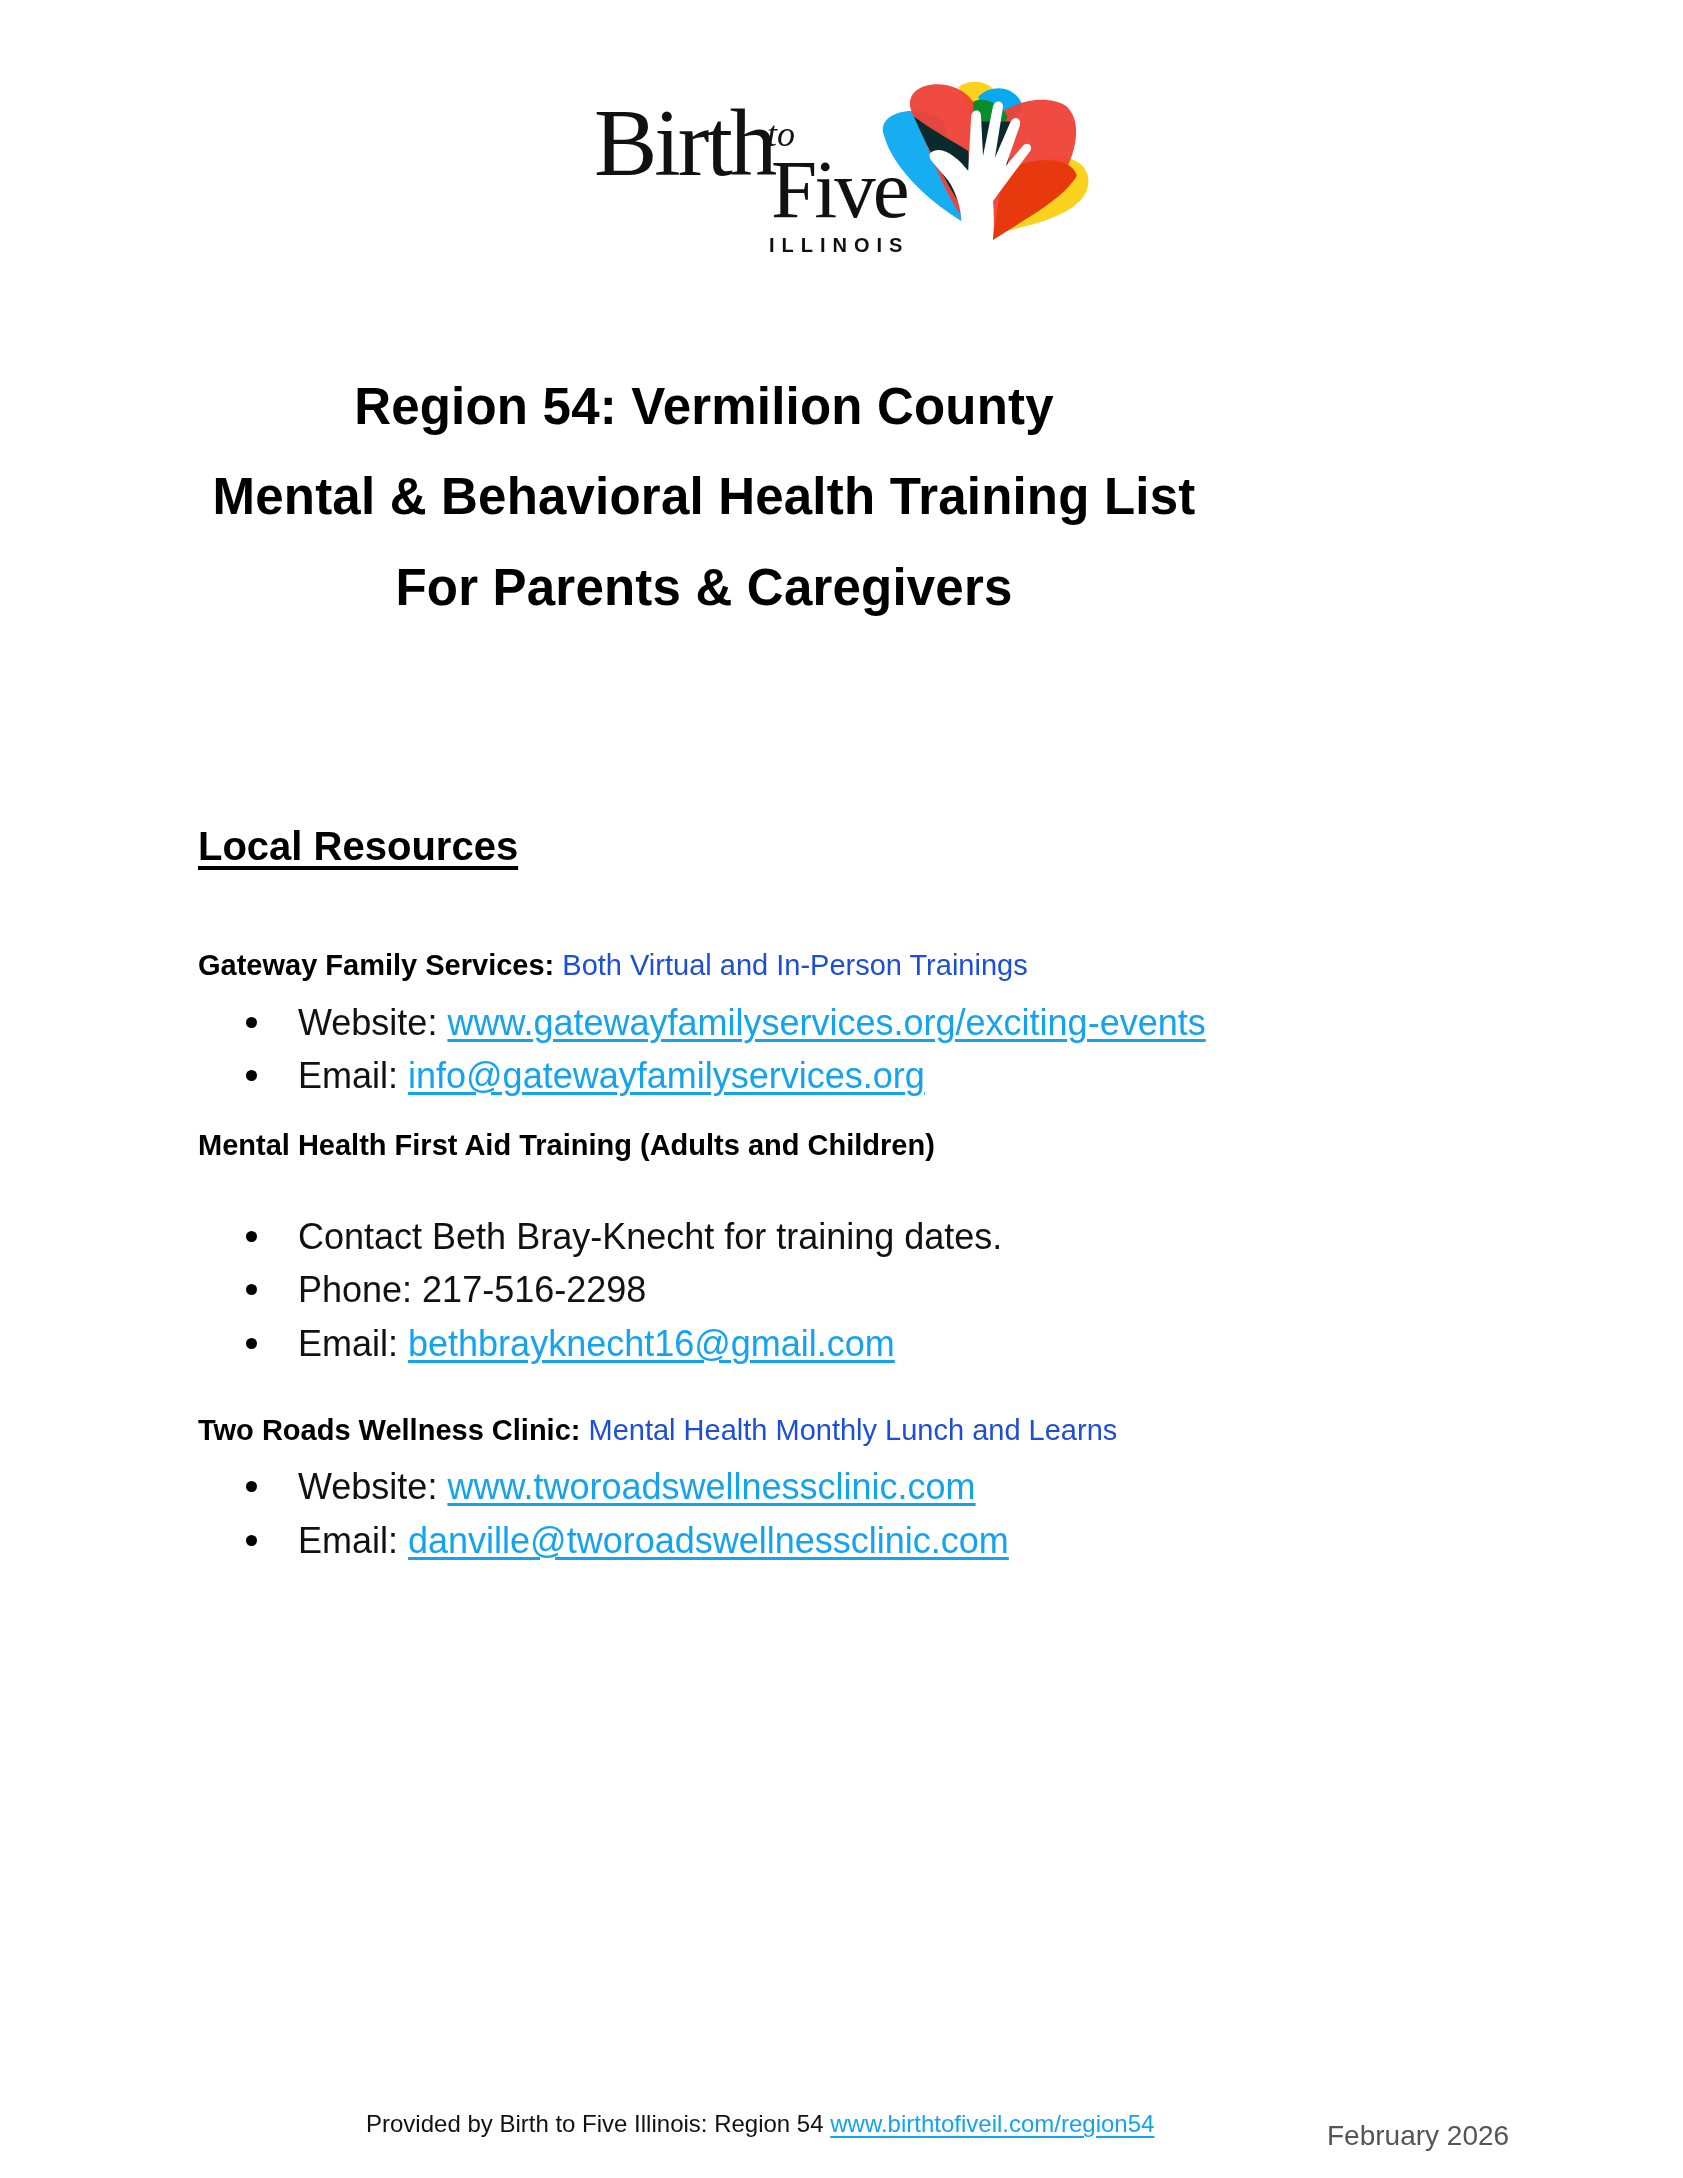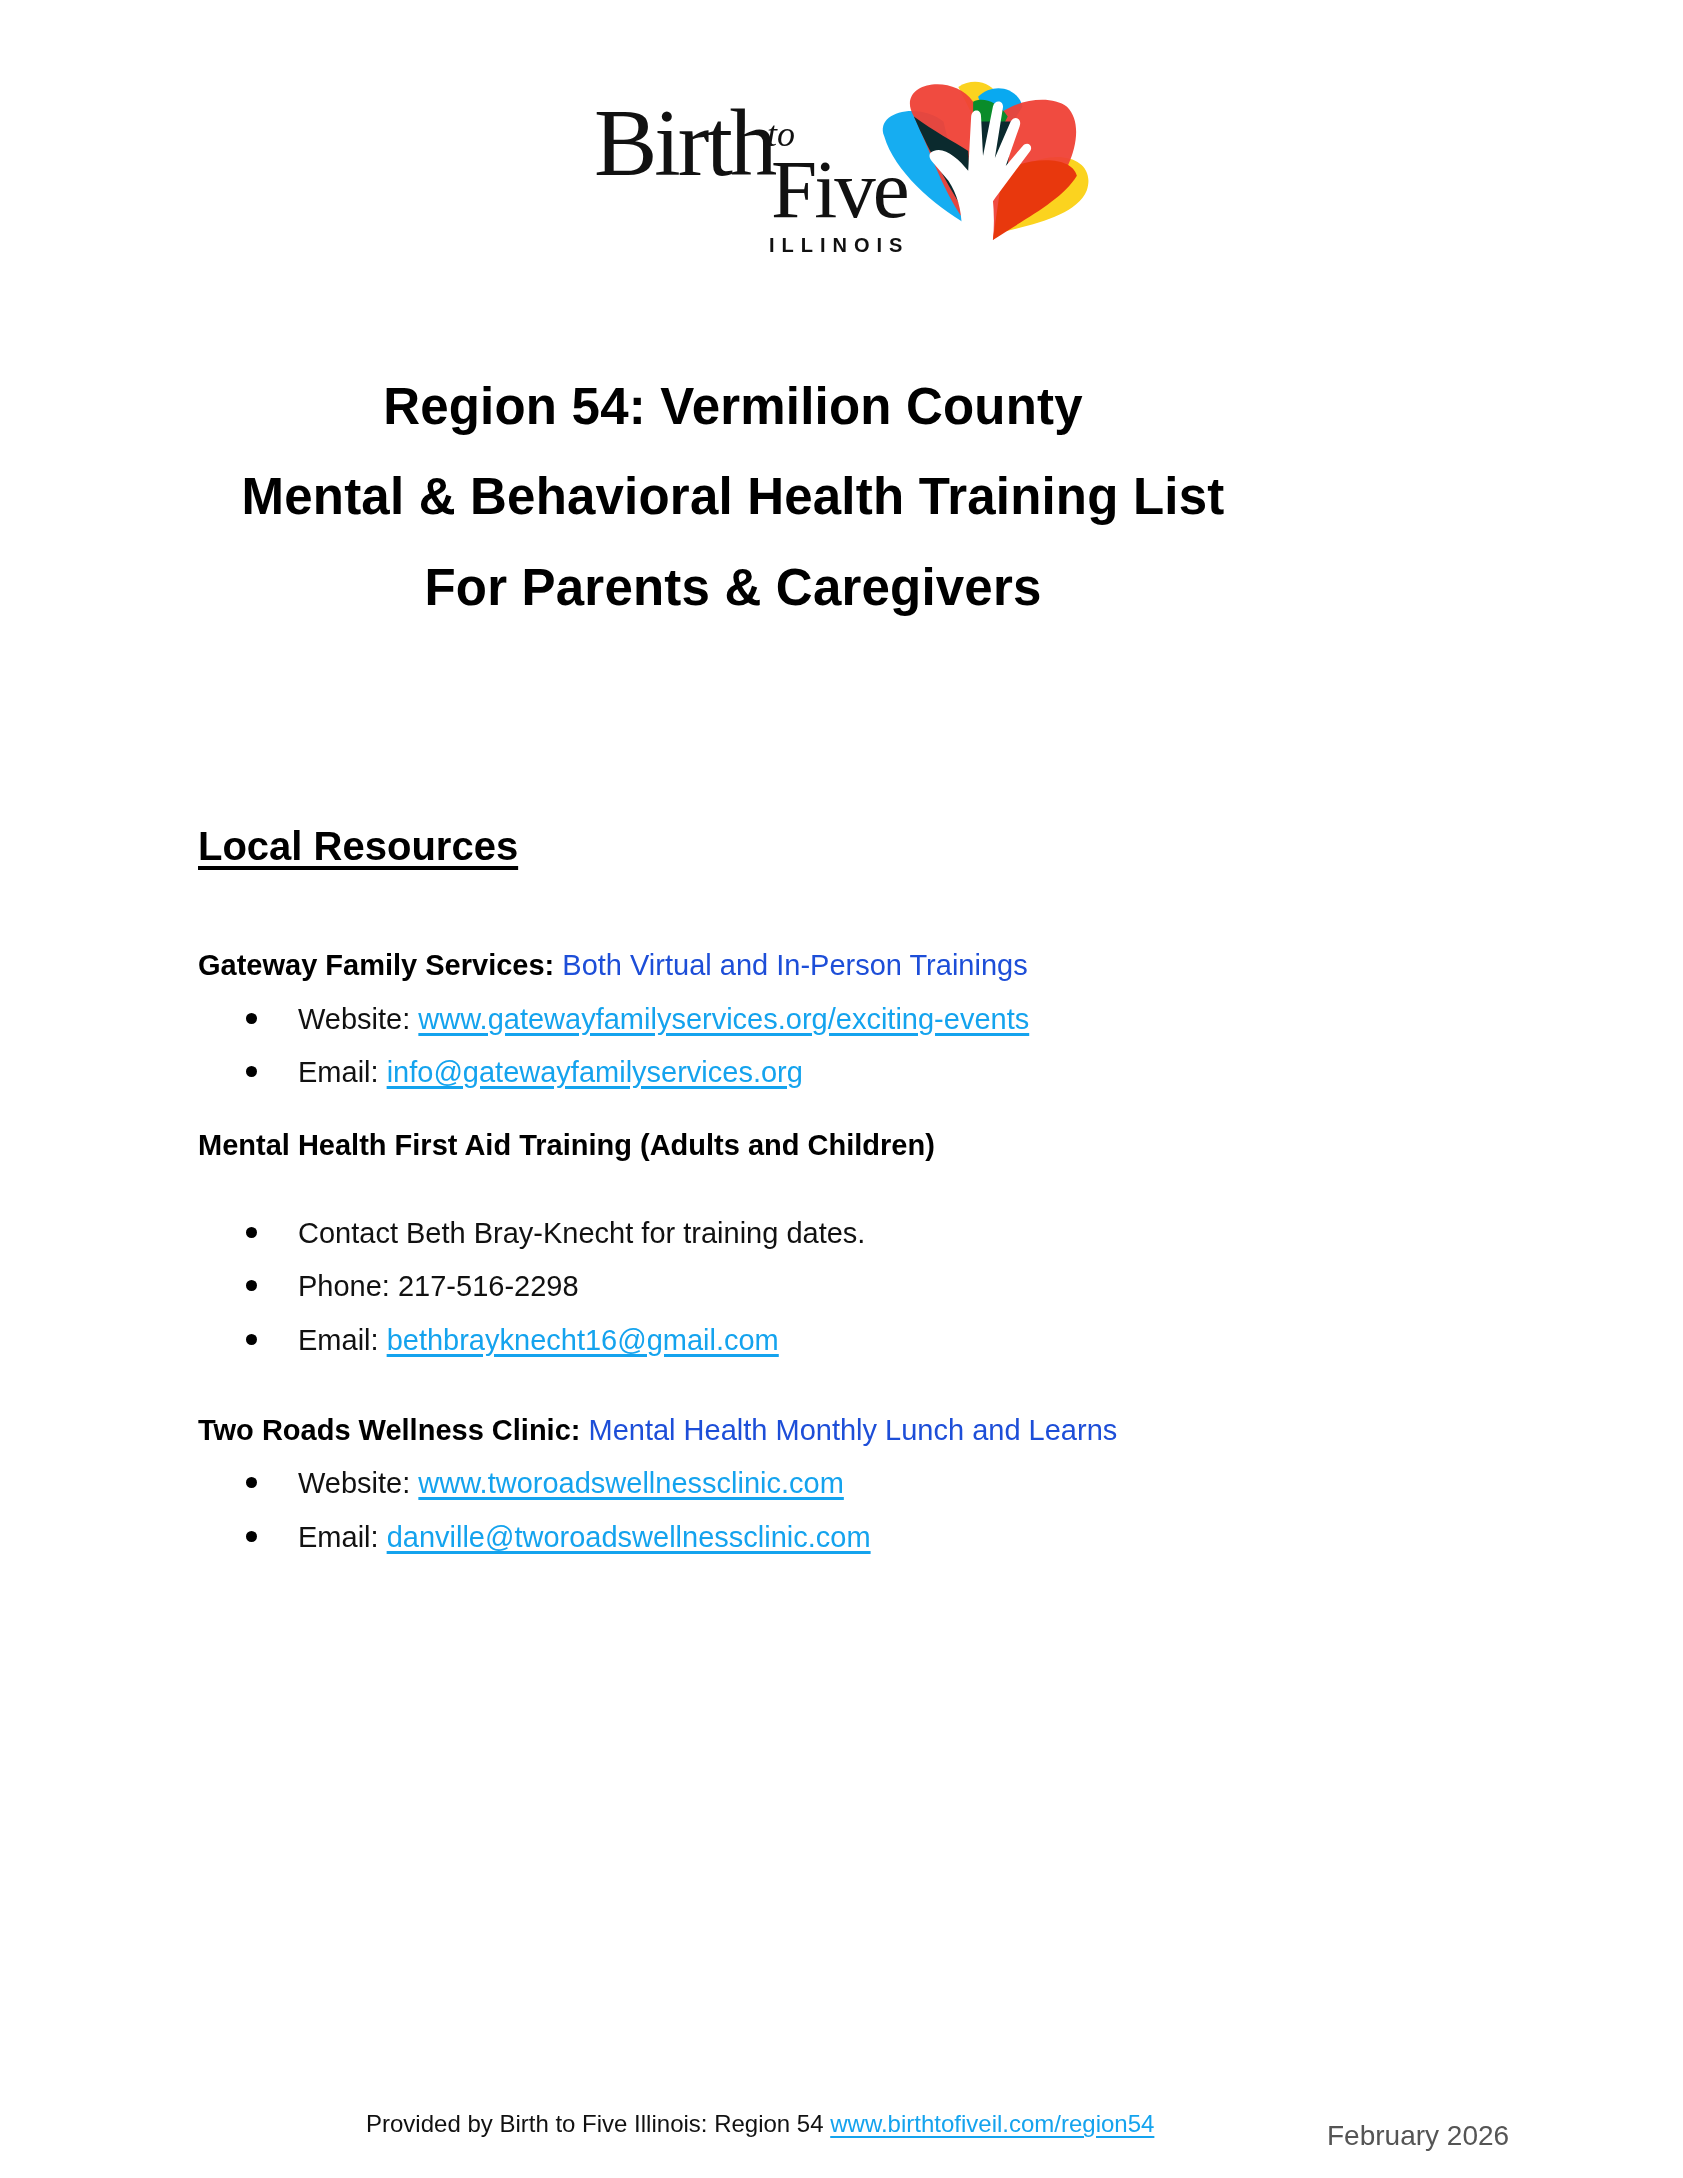--- a/index.html
+++ b/index.html
@@ -20,7 +20,7 @@
 
   
   .title { position: absolute; left: 0; width: 1408px; text-align: center; font-weight: bold;
-           font-size: 51px; line-height: 1; letter-spacing: 0.2px; margin-left: 29px; }
+           font-size: 51px; line-height: 1; letter-spacing: 0.2px; }
   .t1 { top: 381px; } .t2 { top: 471px; } .t3 { top: 562px; }
 
   

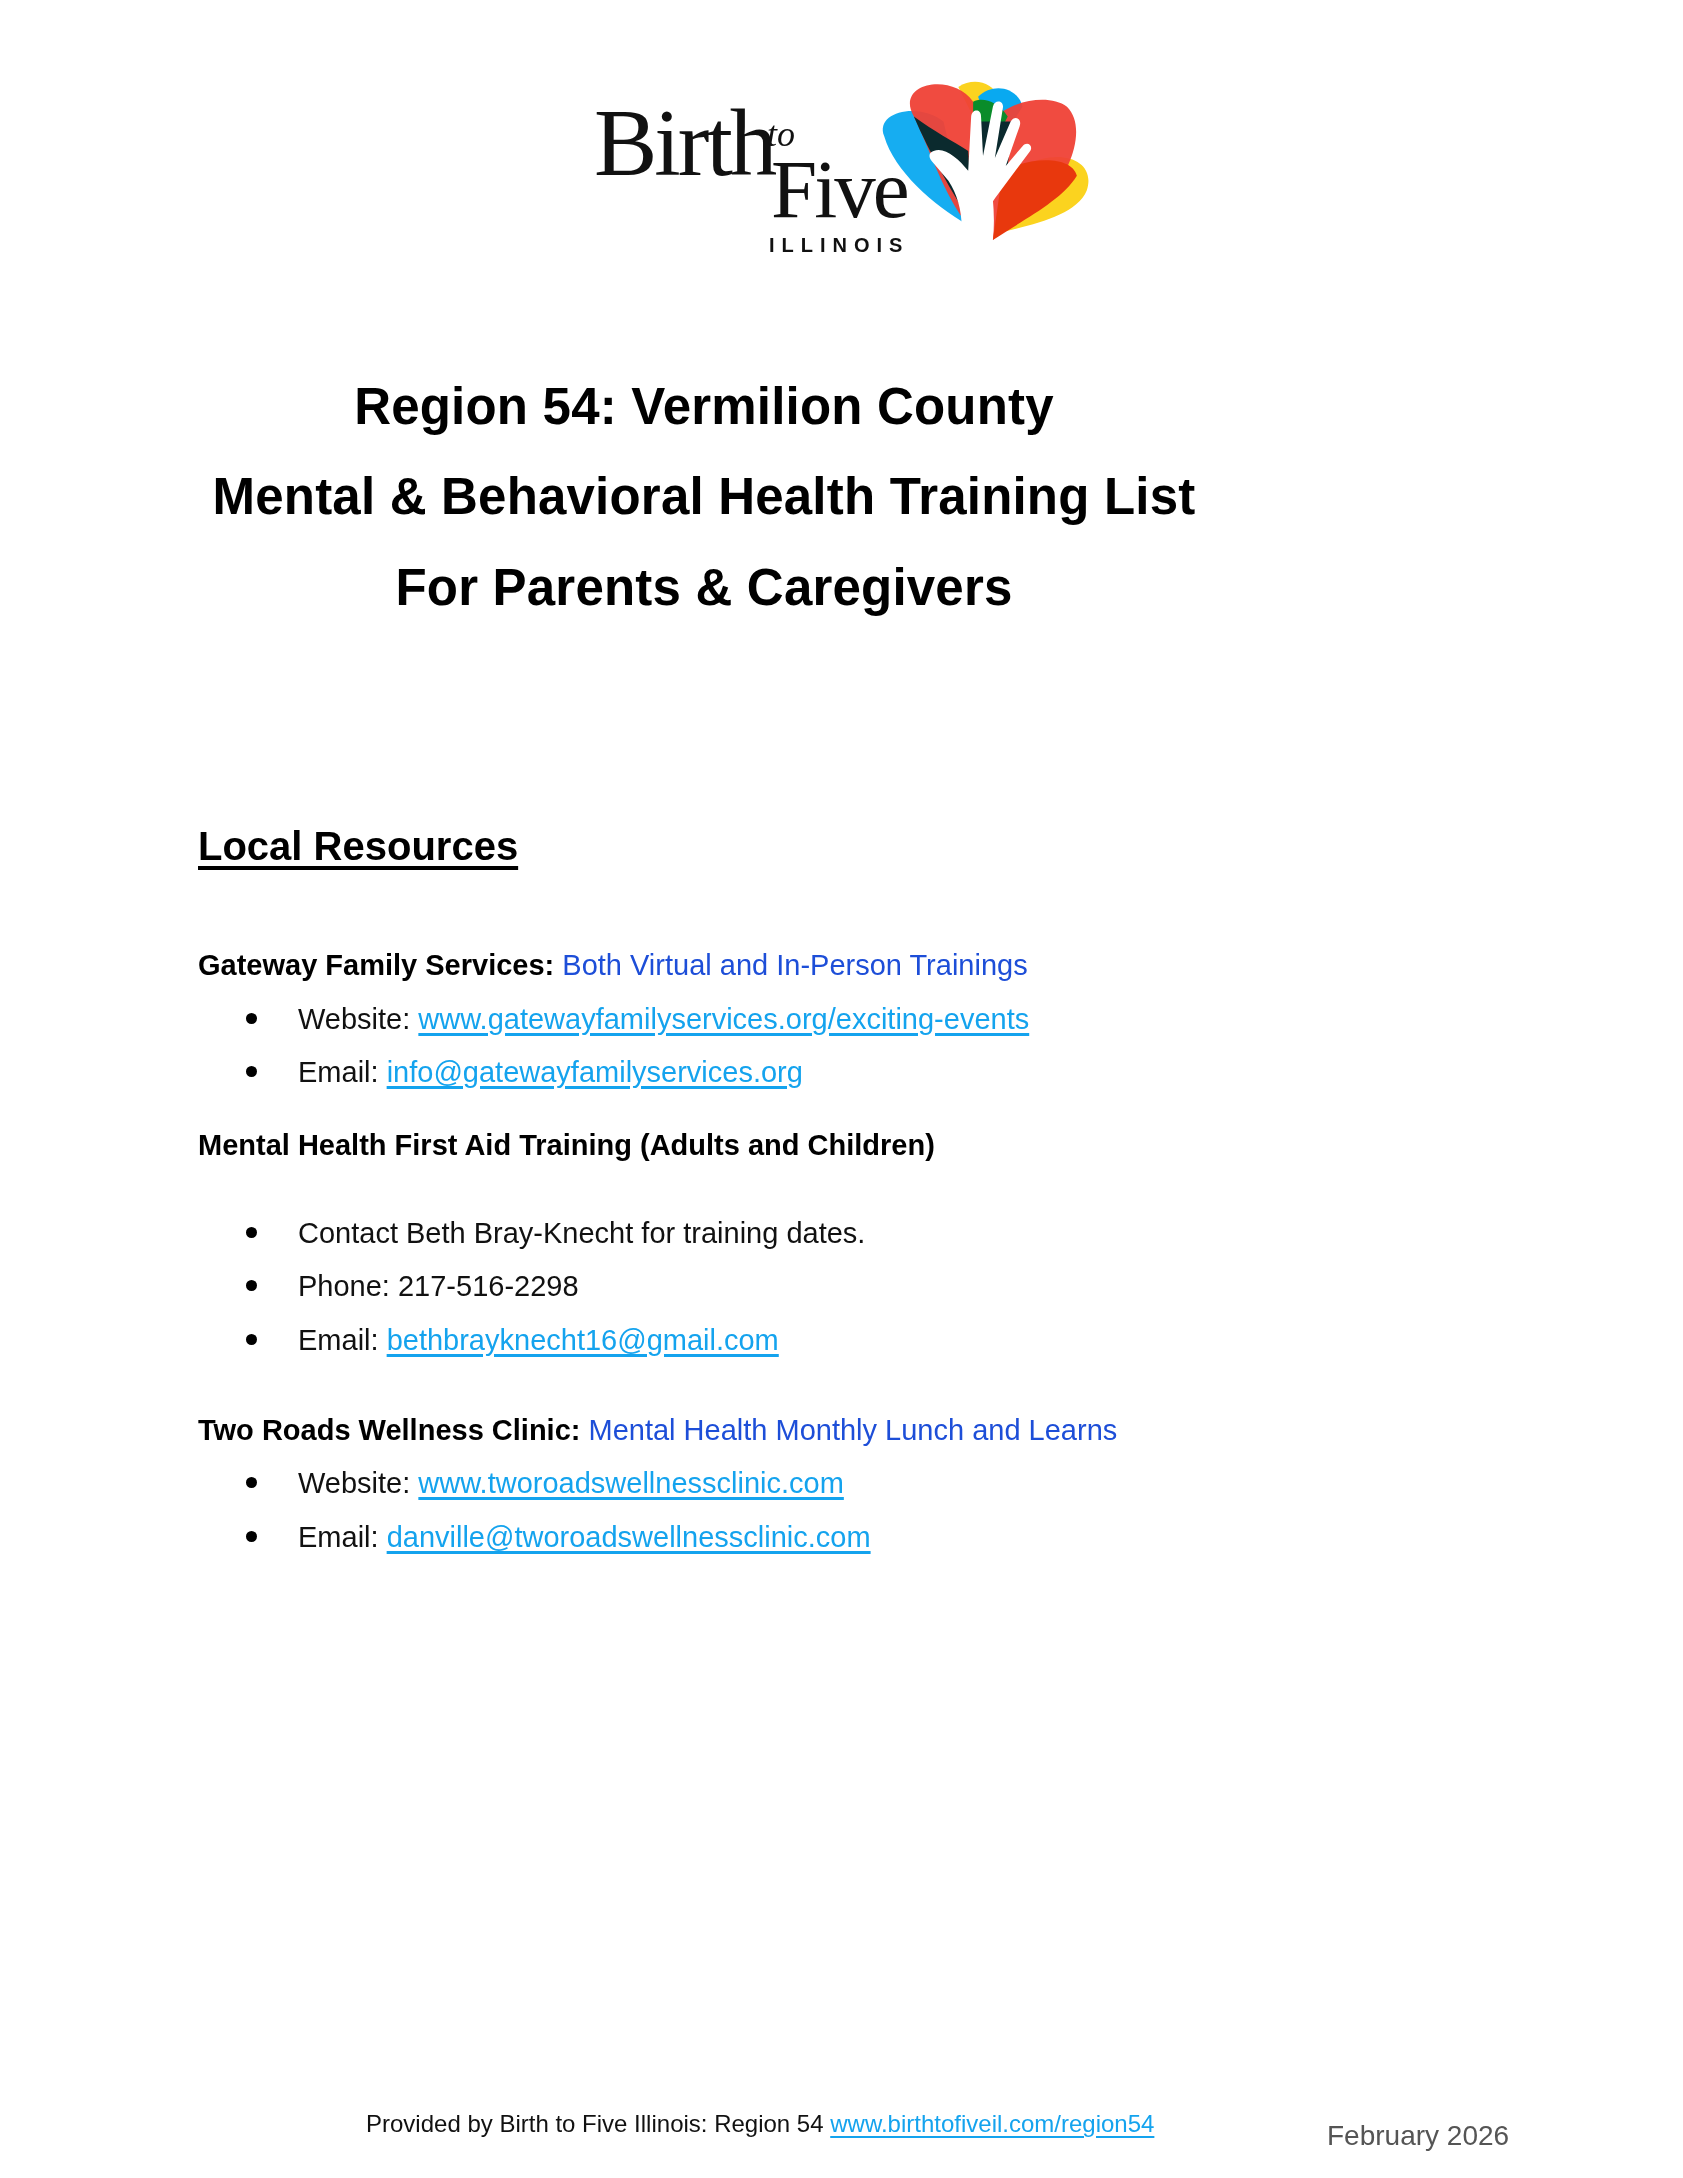--- a/index.html
+++ b/index.html
@@ -31,7 +31,7 @@
   .org-heading b { font-weight: bold; }
   .org-heading .desc { font-weight: normal; color: #1d4ed8; }
 
-  .item { position: absolute; left: 246px; font-size: 29px; line-height: 1; color: #111; white-space: nowrap; }
+  .item { position: absolute; left: 246px; font-size: 36px; line-height: 1; color: #111; white-space: nowrap; }
   .bullet { display: inline-block; width: 11px; height: 11px; background: #000; border-radius: 50%;
             vertical-align: middle; margin-right: 41px; position: relative; top: -3px; }
   .link { color: #14a3ee; text-decoration: underline; text-decoration-thickness: 3px; text-underline-offset: 4px; }

